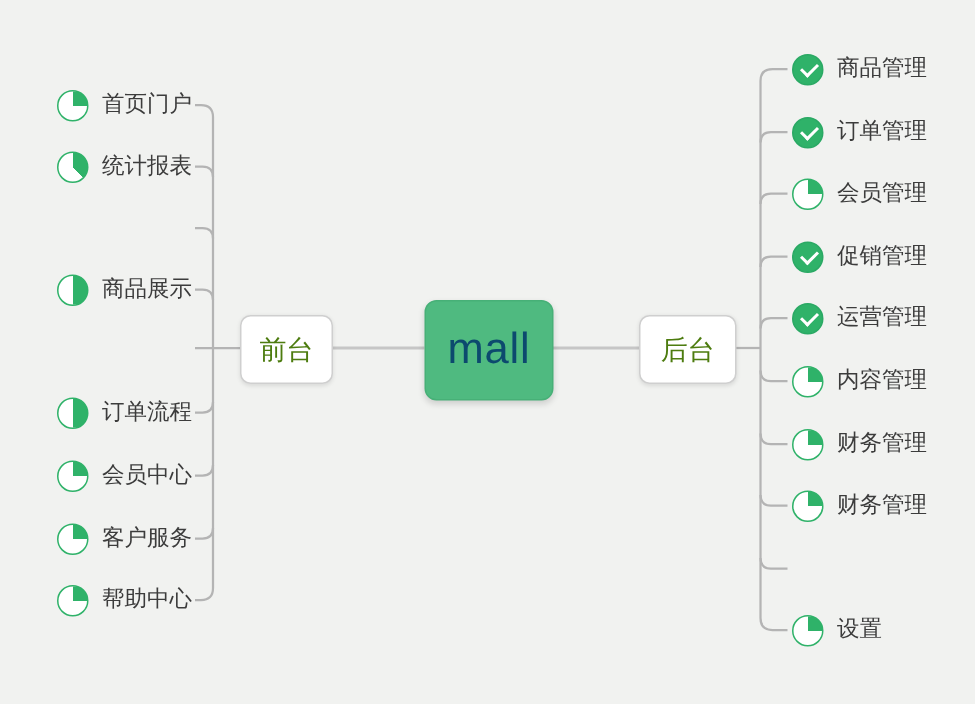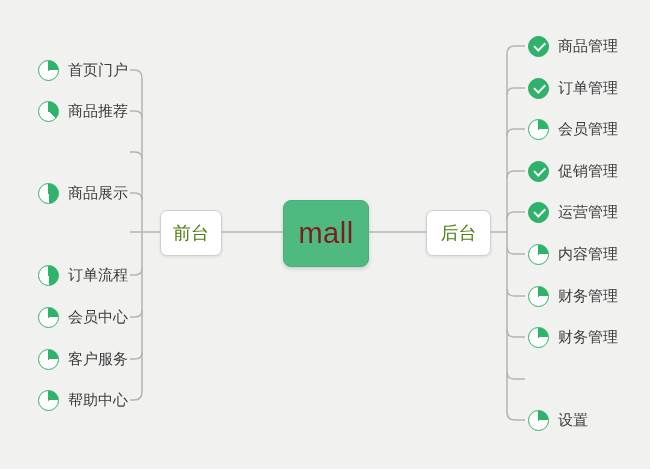--- a/index.html
+++ b/index.html
@@ -86,7 +86,7 @@
   </div>
   <div class="topic-item" style="right:522px;top:100px">
     <span class="pie" style="background: conic-gradient(rgb(47, 178, 105) 0deg, rgb(47, 178, 105) 37.5%, rgb(255, 255, 255) 37.5%, rgb(255, 255, 255) 100%);"></span>
-    <span class="label">商品推荐</span>
+    <span class="label">统计报表</span>
   </div>
   <div class="topic-item" style="right:522px;top:182px">
     <span class="pie" style="background: conic-gradient(rgb(47, 178, 105) 0deg, rgb(47, 178, 105) 50%, rgb(255, 255, 255) 50%, rgb(255, 255, 255) 100%);"></span>

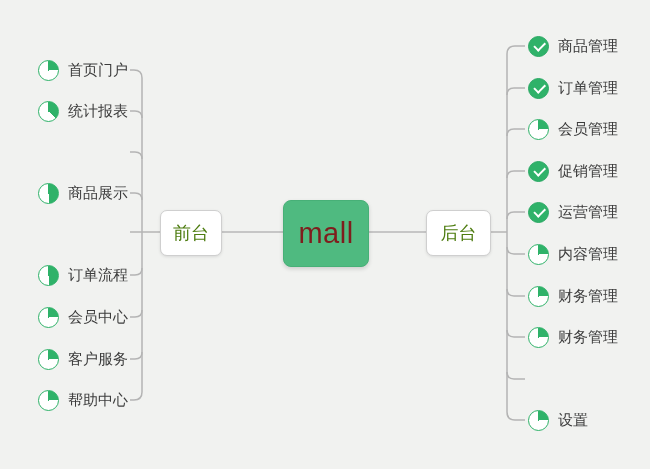--- a/index.html
+++ b/index.html
@@ -40,7 +40,7 @@
     font-size:18px;color:#4d7c0f;cursor:default;
   }
   .node.root{
-    background:#4fba80;border:1px solid #47b077;color:#7f1d1d;
+    background:#4fba80;border:1px solid #47b077;color:#0c4a6e;
     font-size:29px;border-radius:8px;
     box-shadow:0 2px 4px rgba(0,0,0,.15);
     letter-spacing:.5px;

